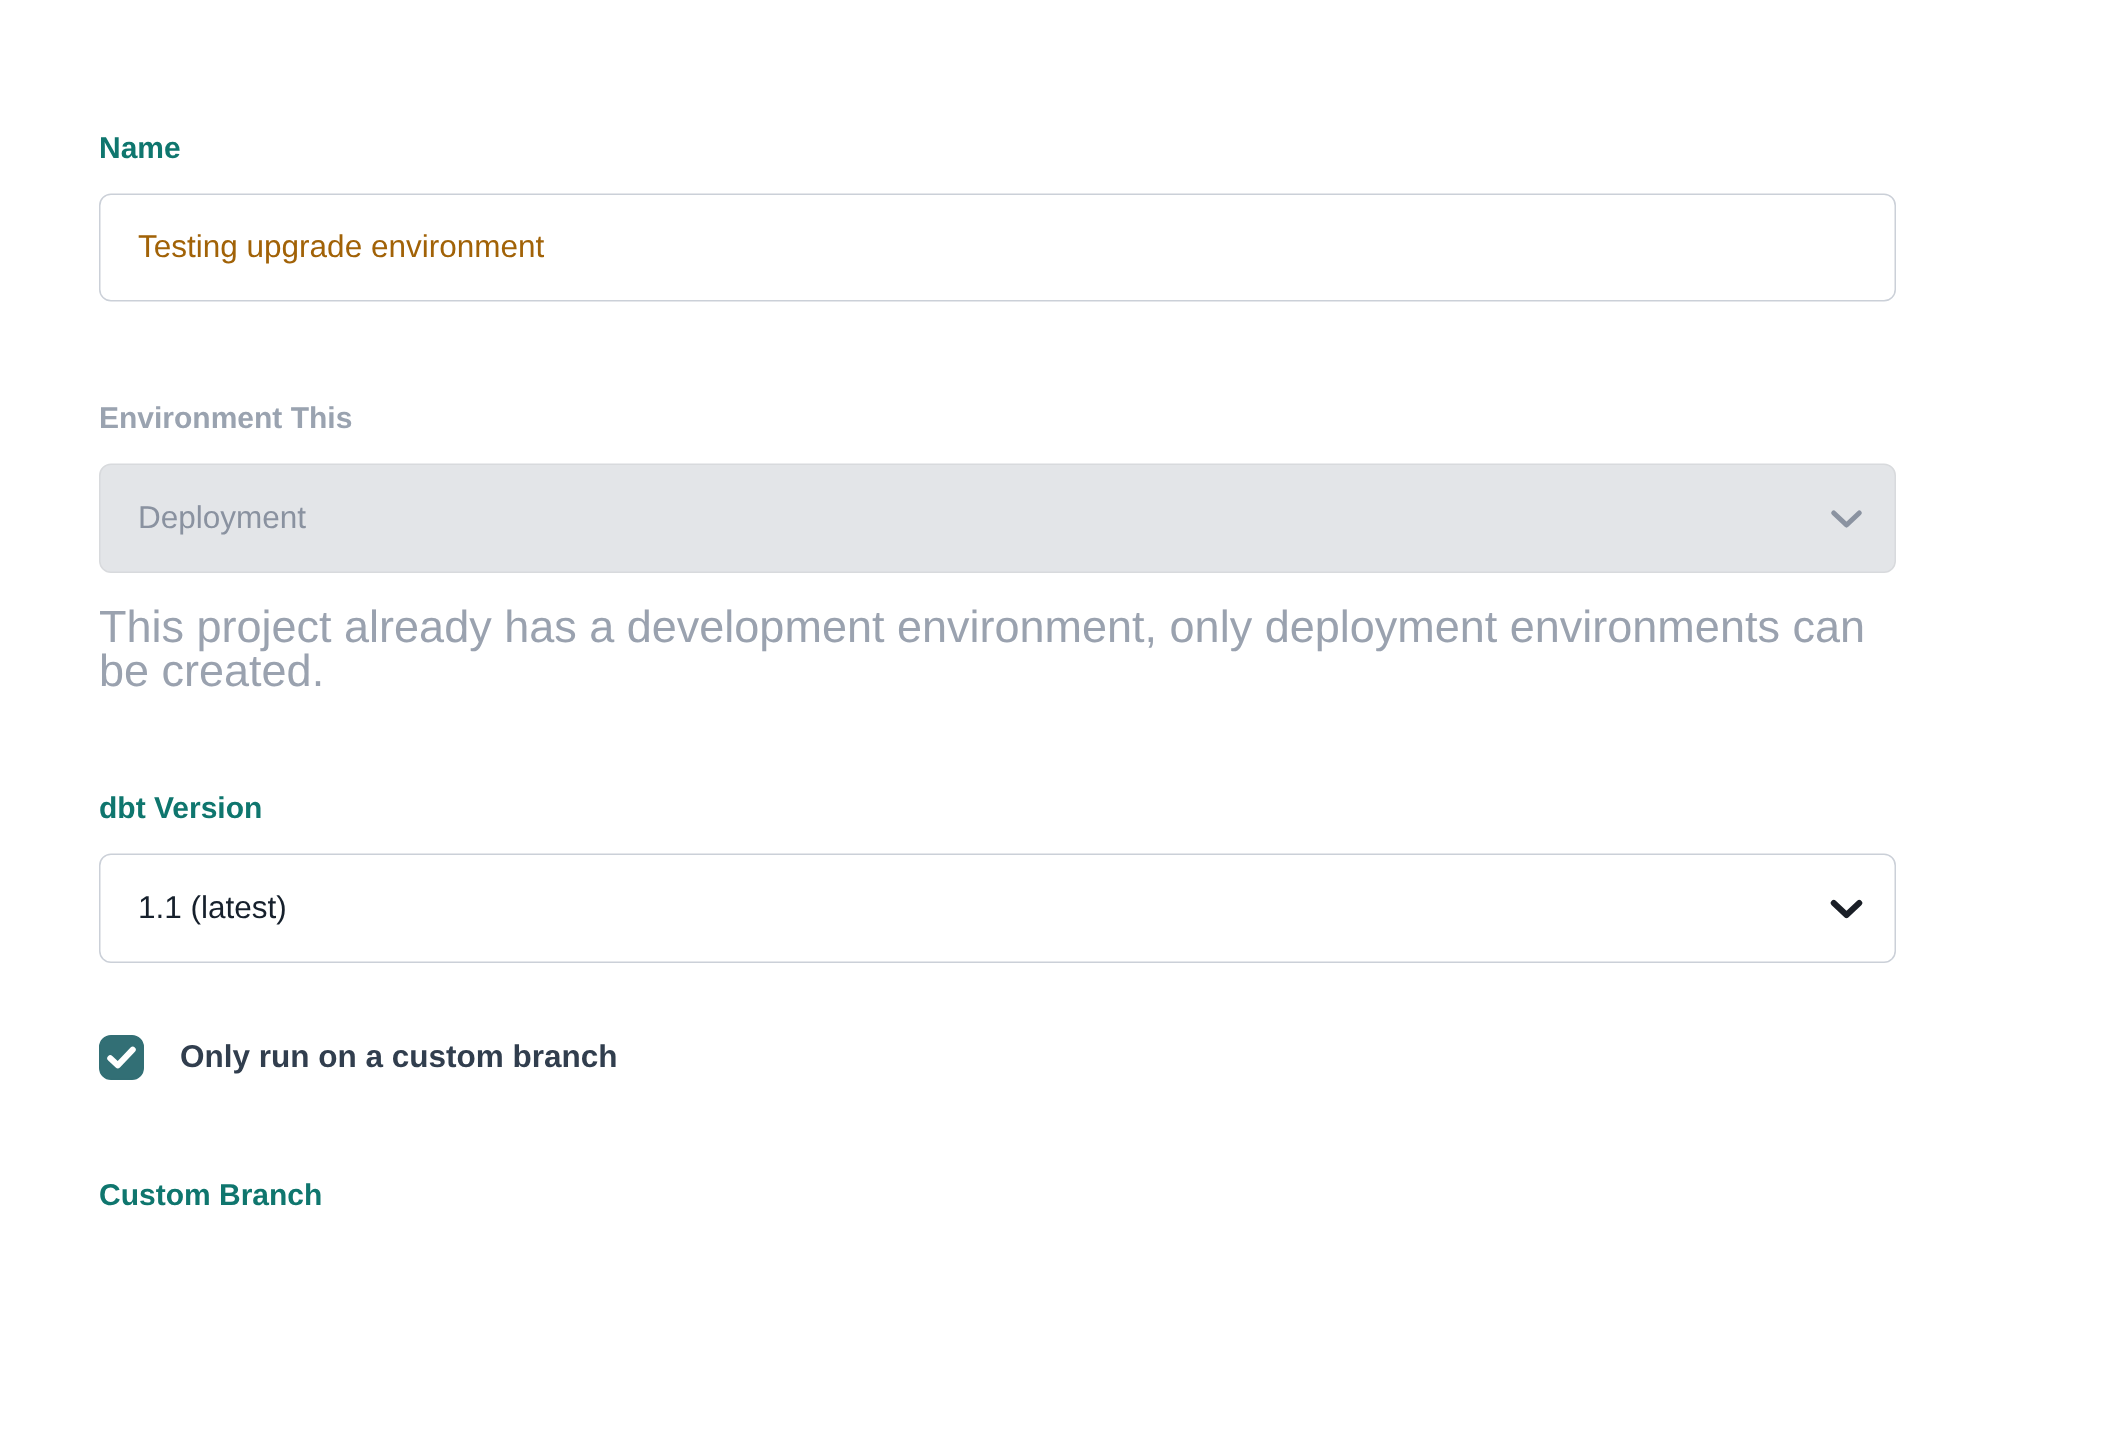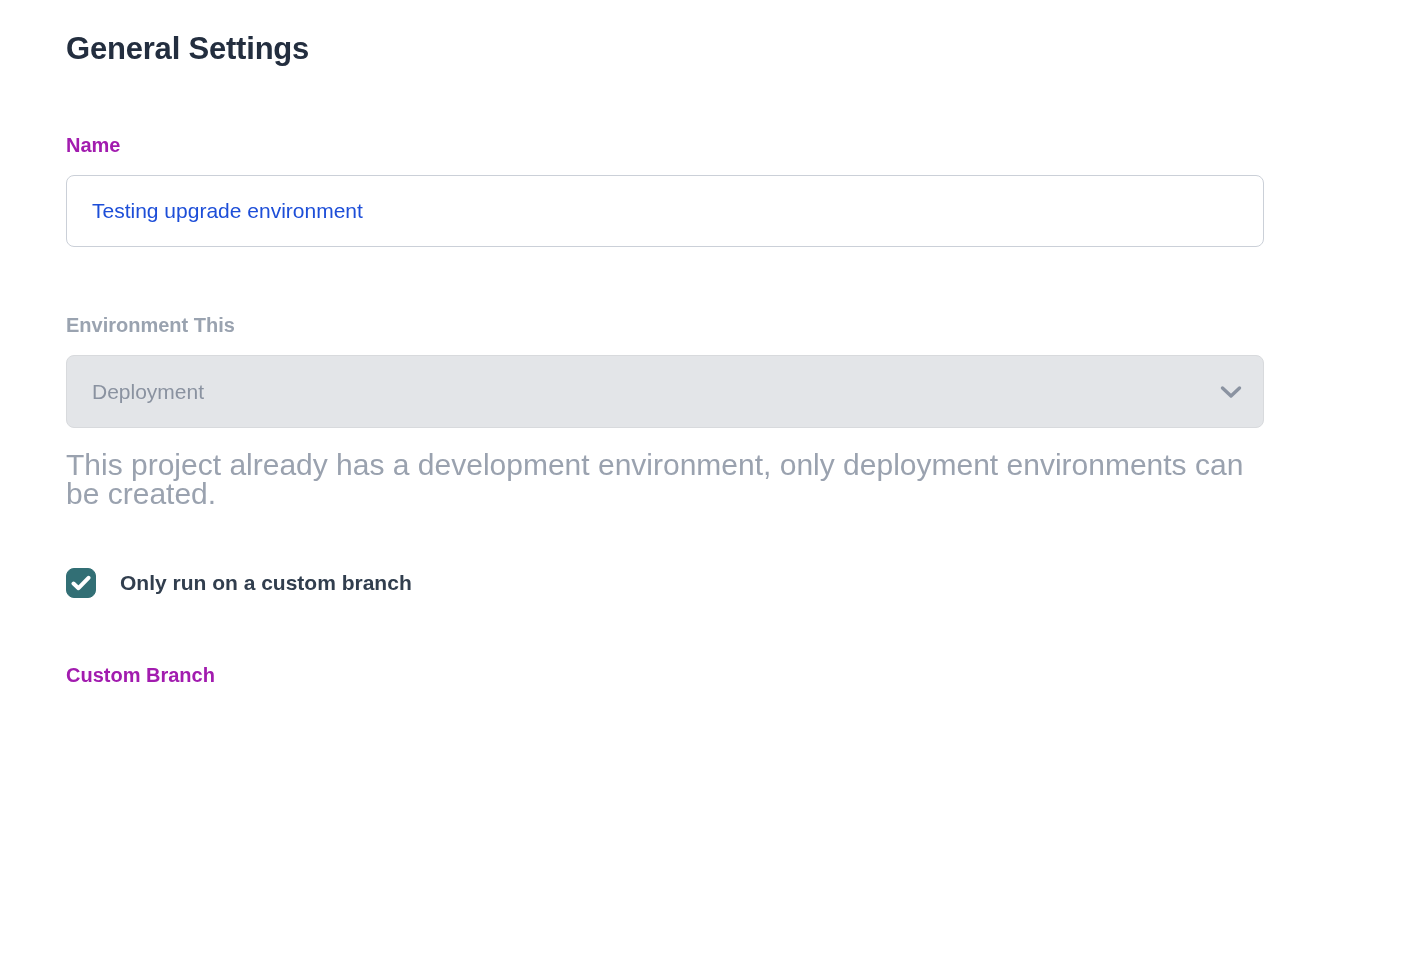--- a/index.html
+++ b/index.html
@@ -127,7 +127,6 @@
 
 <div class="page">
 
-  <h1 class="page-title">General Settings</h1>
 
   <div class="group-name">
     <label class="field-label">Name</label>

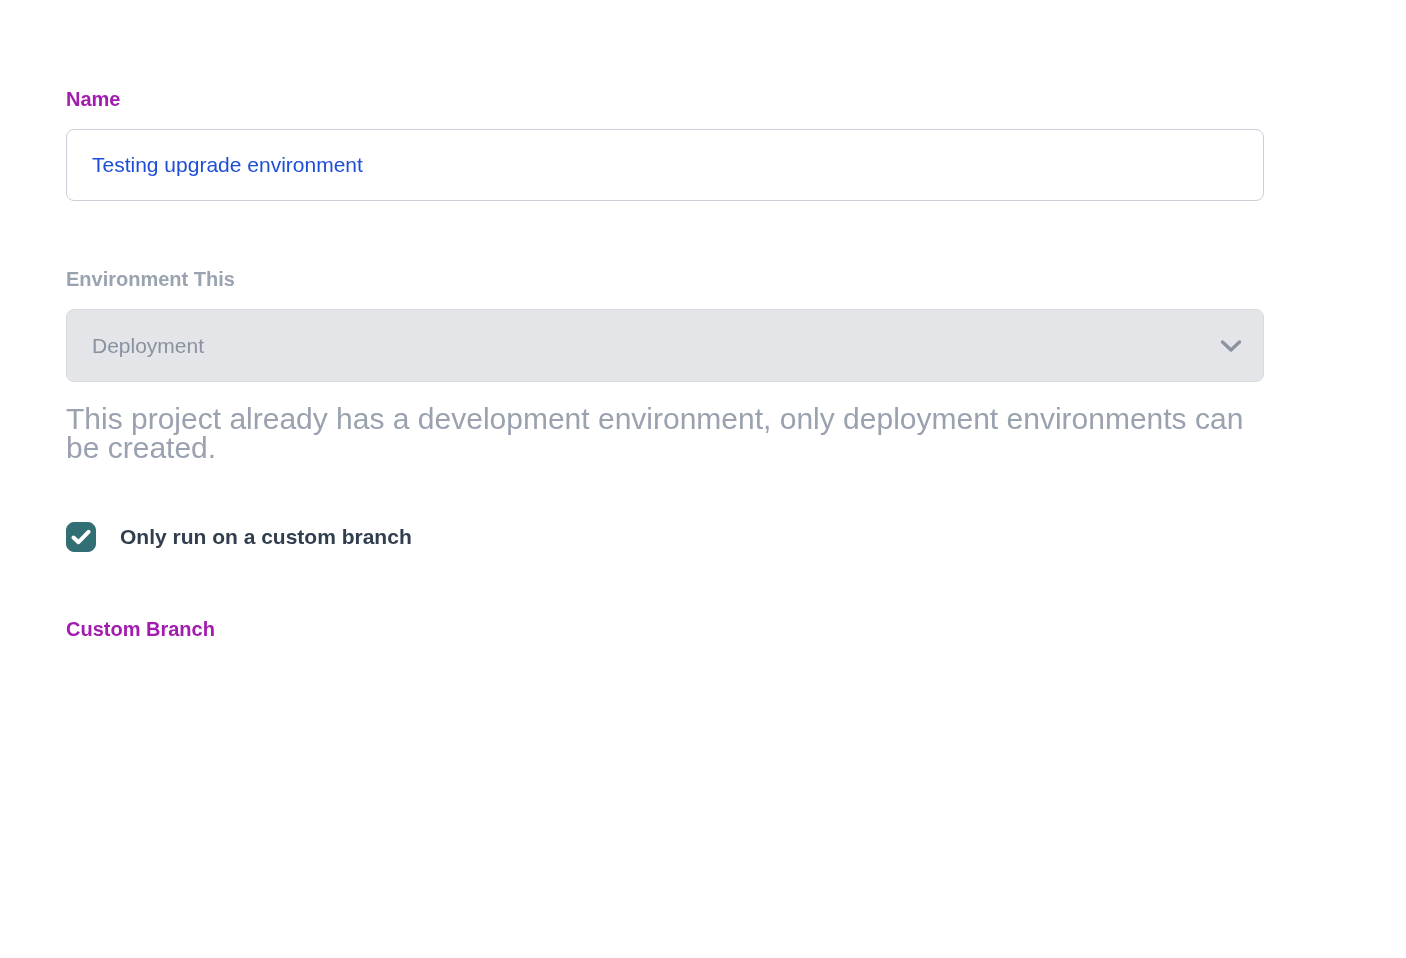--- a/index.html
+++ b/index.html
@@ -29,7 +29,7 @@
     font-size: 20px;
     line-height: 26px;
     font-weight: 700;
-    color: #a21caf;
+    color: #0f766e;
     margin-bottom: 17px;
   }
   .field-label.disabled { color: #9aa3b0; }

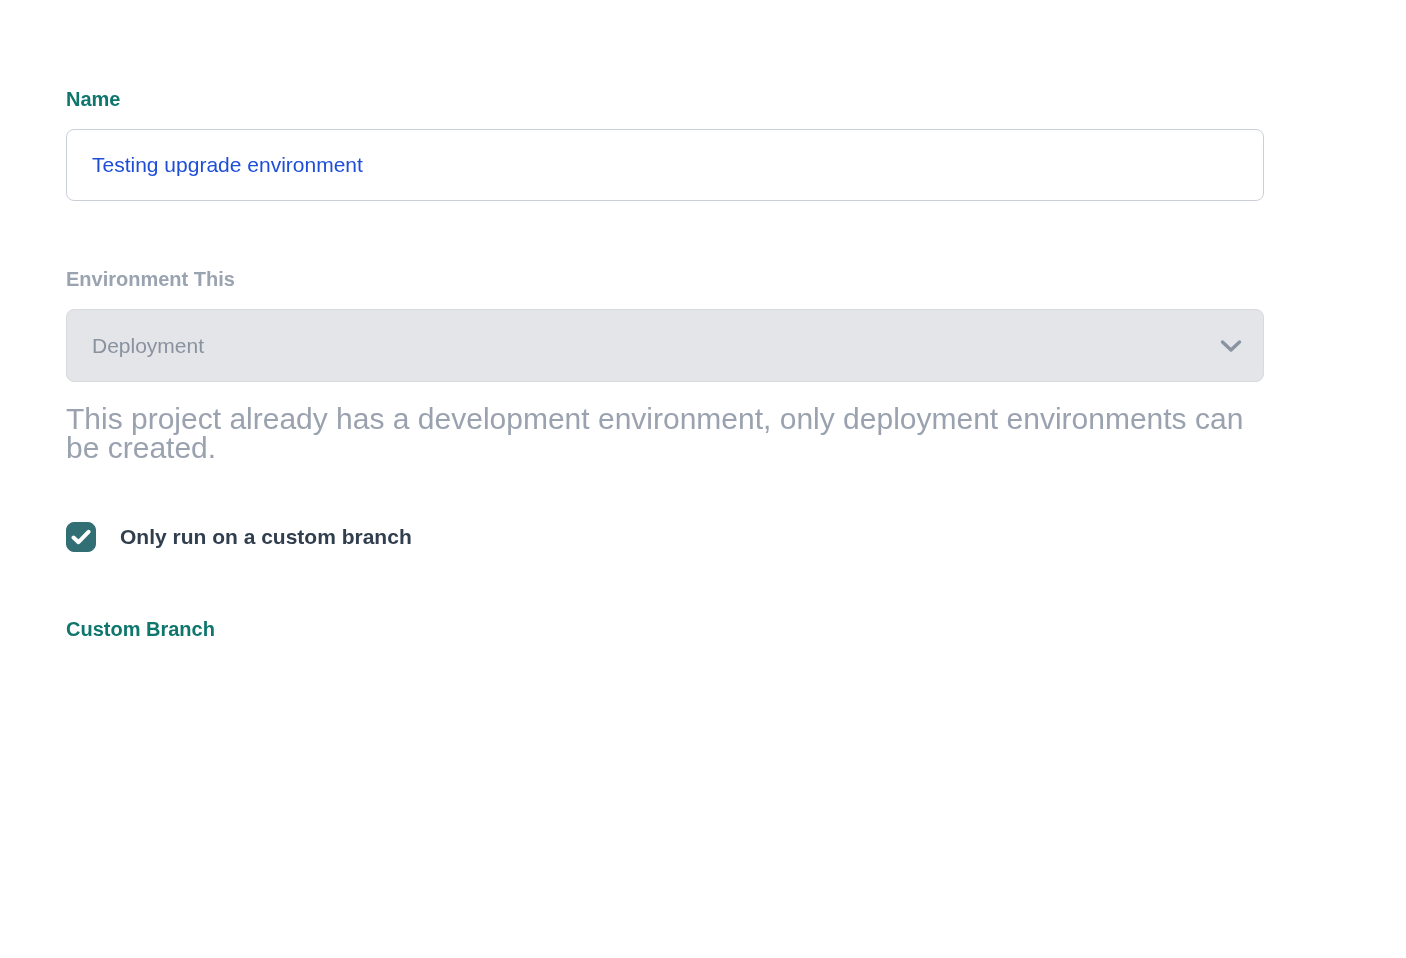--- a/index.html
+++ b/index.html
@@ -49,7 +49,7 @@
     padding: 0 25px;
     font-family: "Liberation Sans", sans-serif;
     font-size: 21px;
-    color: #1d4ed8;
+    color: #a16207;
     outline: none;
   }
 

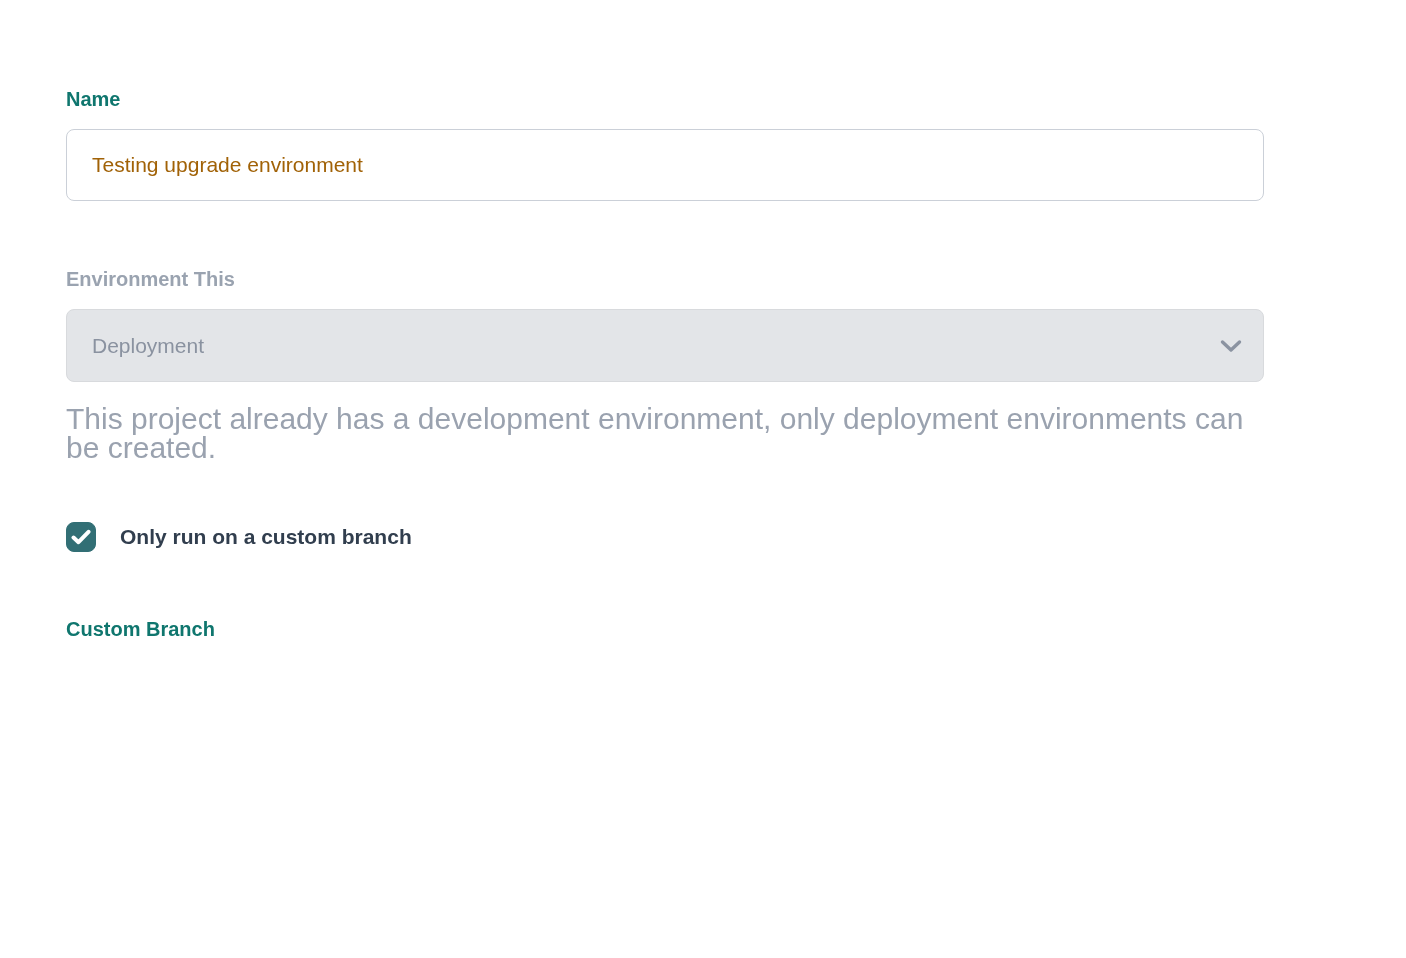--- a/index.html
+++ b/index.html
@@ -146,6 +146,17 @@
     <p class="helper-text">This project already has a development environment, only deployment environments can be created.</p>
   </div>
 
+  <div class="group-dbt">
+    <label class="field-label">dbt Version</label>
+    <div class="select-box enabled" role="combobox" aria-expanded="false">
+      <span>1.1 (latest)</span>
+      <span class="chevron dark">
+        <svg width="22" height="13" viewBox="0 0 22 13" aria-hidden="true">
+          <path d="M2.5 2.5 L11 10.5 L19.5 2.5" fill="none" stroke="currentColor" stroke-width="4" stroke-linecap="round" stroke-linejoin="round"></path>
+        </svg>
+      </span>
+    </div>
+  </div>
 
   <div class="checkbox-row">
     <div class="checkbox checked" role="checkbox" aria-checked="true">

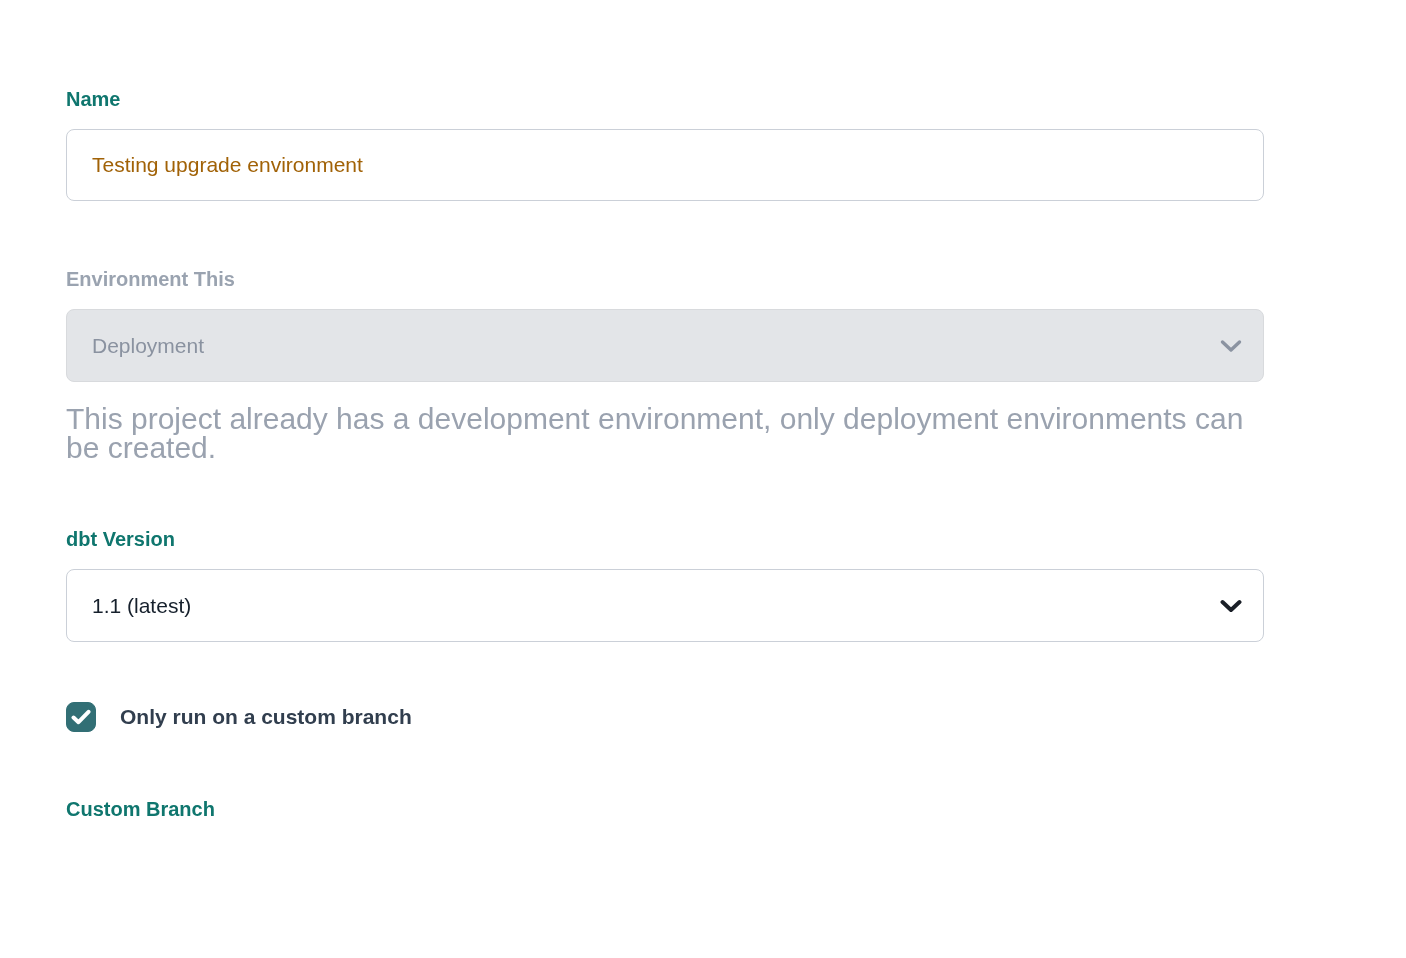--- a/index.html
+++ b/index.html
@@ -93,7 +93,7 @@
   }
 
   .checkbox-row {
-    margin-top: 60px;
+    margin-top: 48px;
     display: flex;
     align-items: center;
   }

